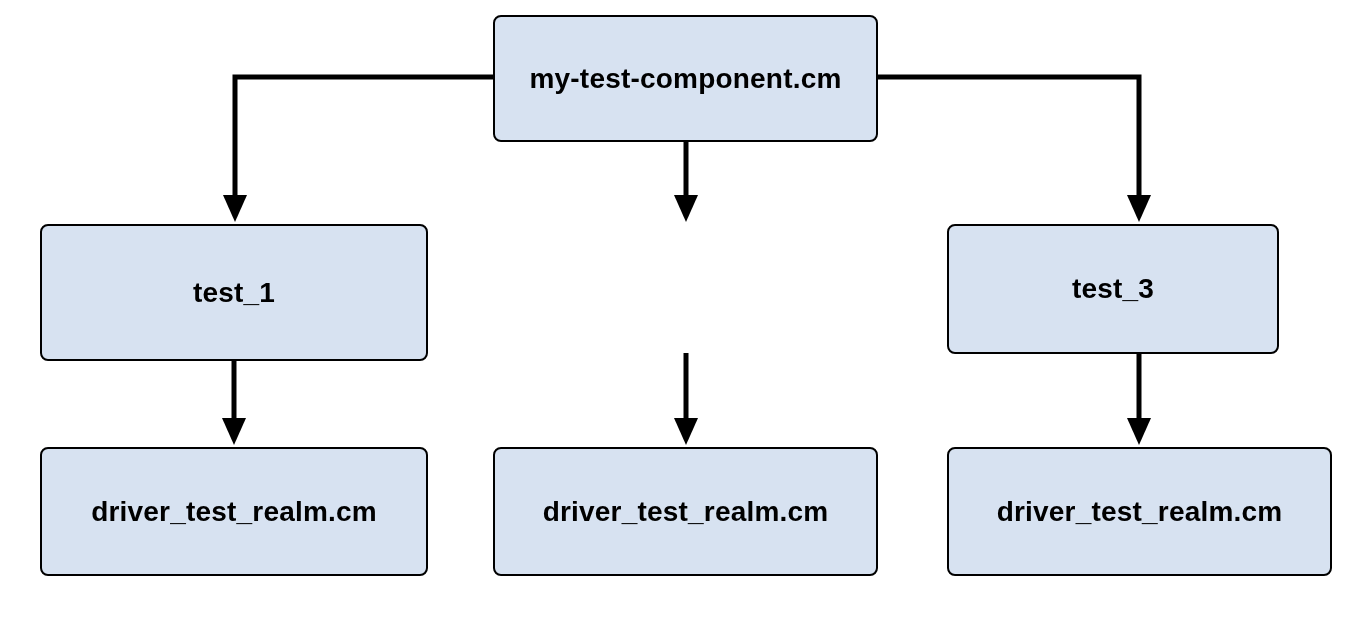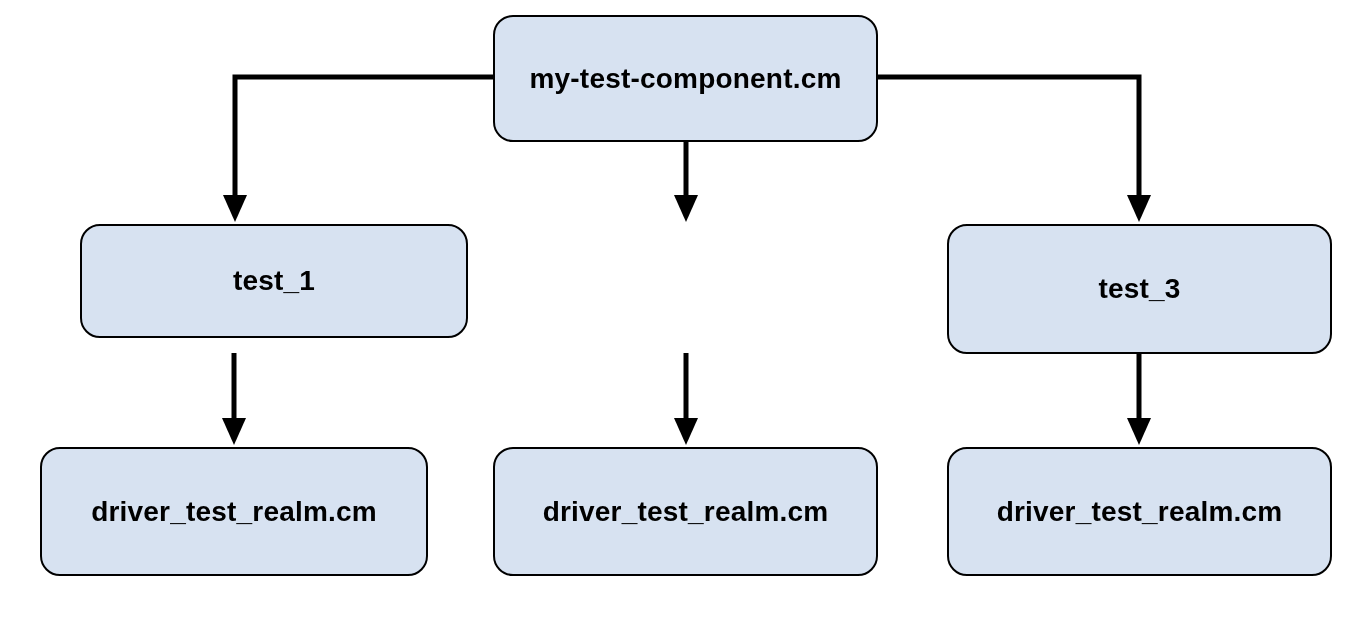--- a/index.html
+++ b/index.html
@@ -38,7 +38,7 @@
     box-sizing: border-box;
     background: var(--node-fill, #d7e2f1);
     border: 2.5px solid var(--node-border, #000000);
-    border-radius: 20px;
+    border-radius: 8px;
     display: flex;
     align-items: center;
     justify-content: center;

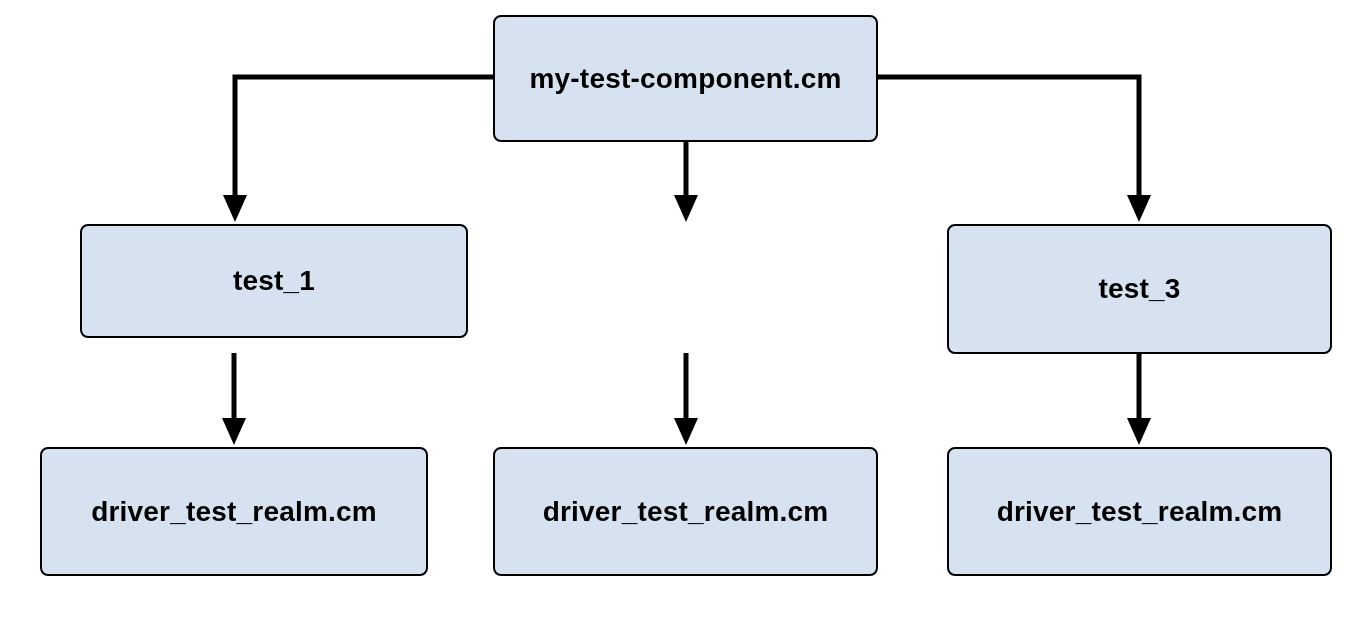--- a/index.html
+++ b/index.html
@@ -49,7 +49,7 @@
     letter-spacing: 0.2px;
   }
   .node-root     { left: 493px; top: 15px;  width: 385px; height: 127px; }
-  .node-test-1   { left: 40px;  top: 224px; width: 388px; height: 114px; margin-left: 40px; }
+  .node-test-1   { left: 40px;  top: 224px; width: 388px; height: 137px; }
   .node-test-2   { left: 493px; top: 224px; width: 385px; height: 130px; }
   .node-test-3   { left: 947px; top: 224px; width: 385px; height: 130px; }
   .node-driver-1 { left: 40px;  top: 447px; width: 388px; height: 129px; }

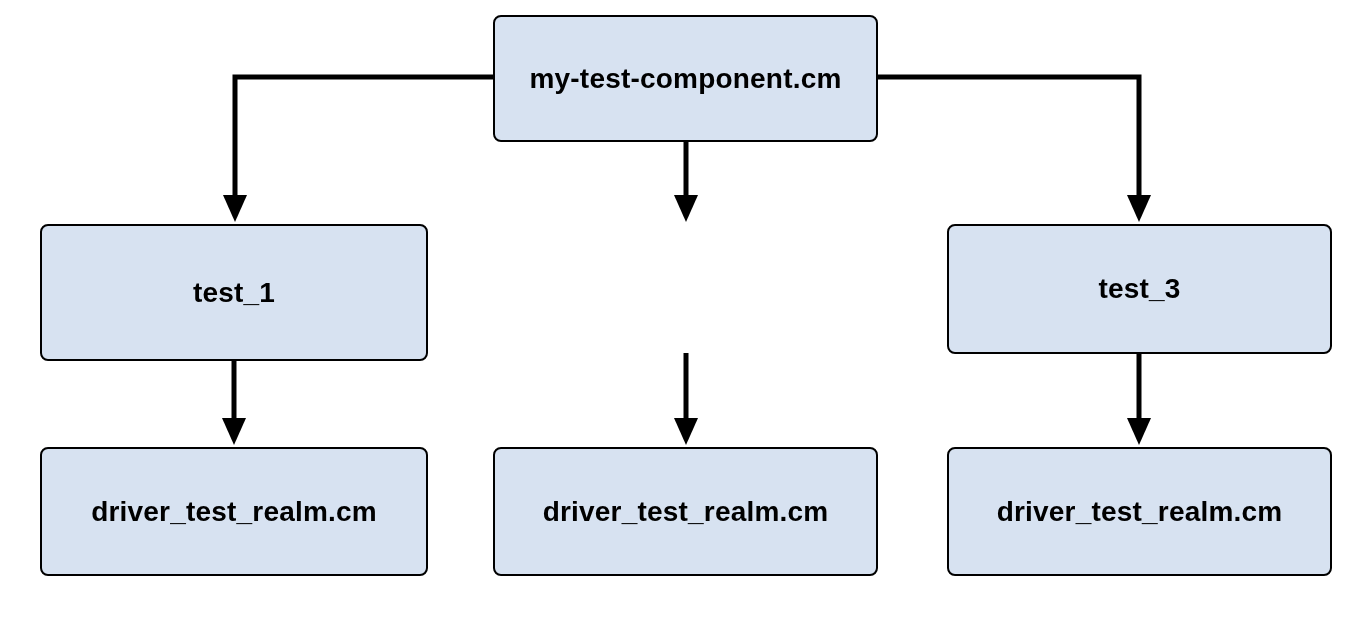--- a/index.html
+++ b/index.html
@@ -51,7 +51,7 @@
   .node-root     { left: 493px; top: 15px;  width: 385px; height: 127px; }
   .node-test-1   { left: 40px;  top: 224px; width: 388px; height: 137px; }
   .node-test-2   { left: 493px; top: 224px; width: 385px; height: 130px; }
-  .node-test-3   { left: 947px; top: 224px; width: 385px; height: 130px; }
+  .node-test-3   { left: 947px; top: 224px; width: 332px; height: 130px; }
   .node-driver-1 { left: 40px;  top: 447px; width: 388px; height: 129px; }
   .node-driver-2 { left: 493px; top: 447px; width: 385px; height: 129px; }
   .node-driver-3 { left: 947px; top: 447px; width: 385px; height: 129px; }

